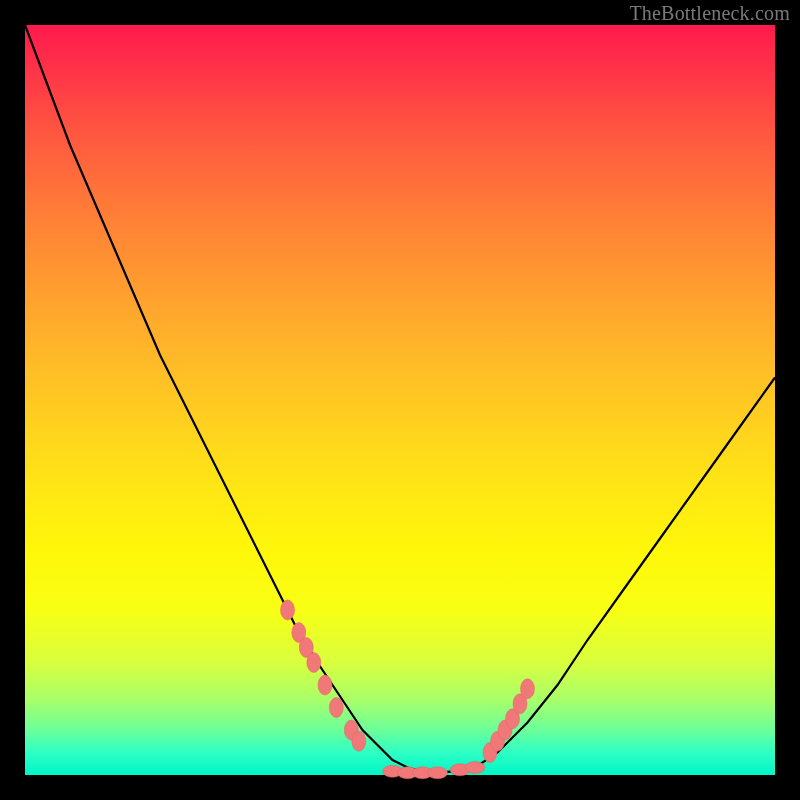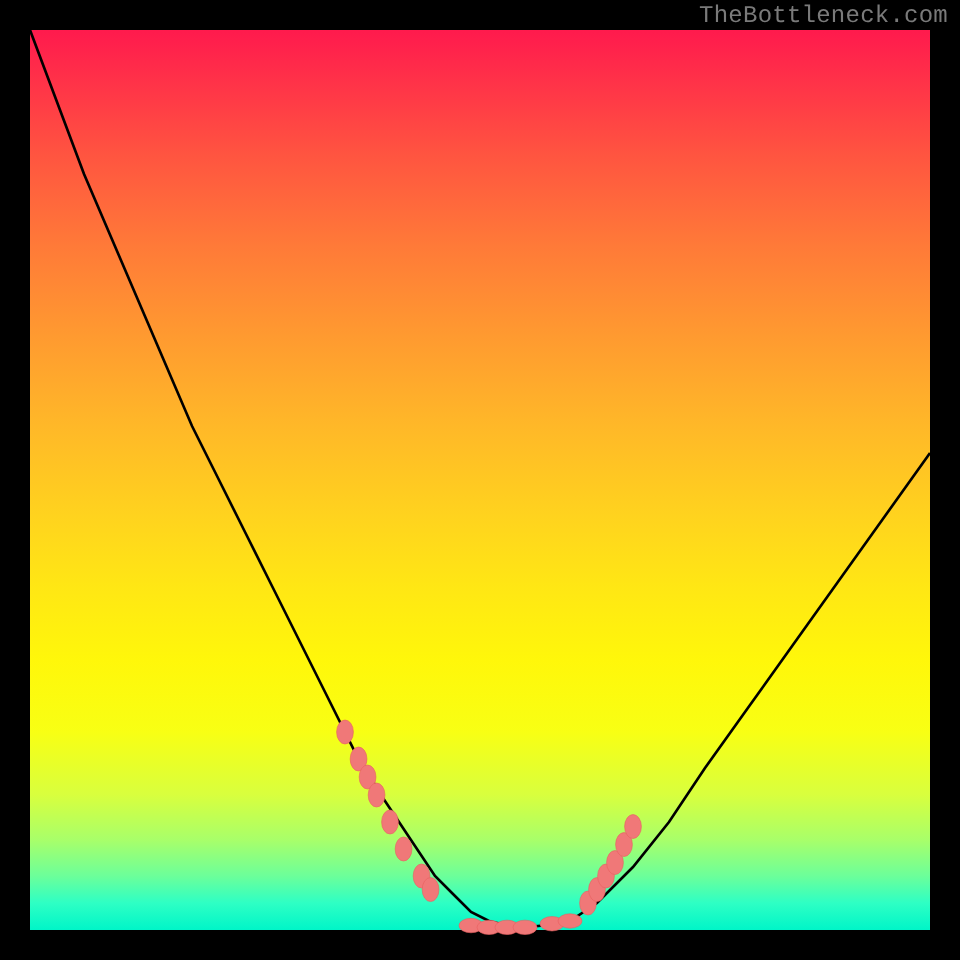--- a/index.html
+++ b/index.html
@@ -45,7 +45,7 @@
     position: absolute;
     top: 2px;
     right: 10px;
-    font-family: Liberation Mono, monospace;
+    font-family: Liberation Serif, serif;
     font-size: 20px;
     color: #7a7a7a;
     letter-spacing: 0.2px;

